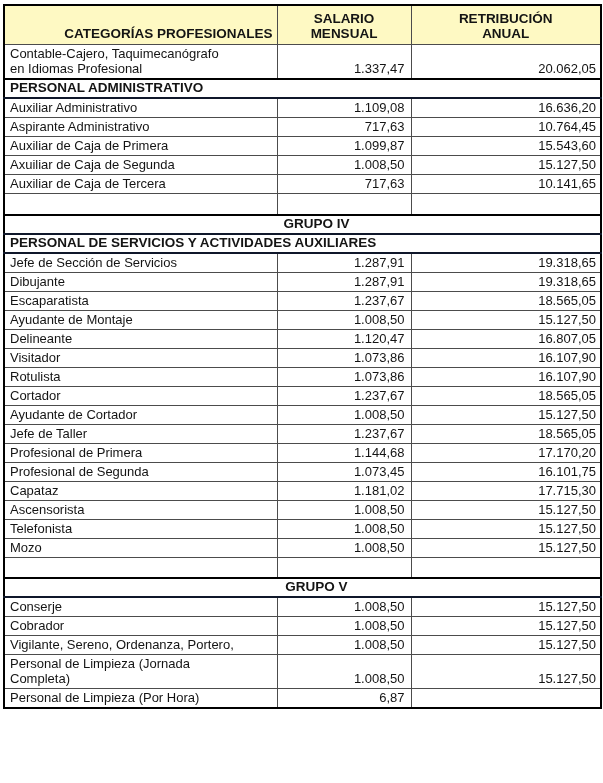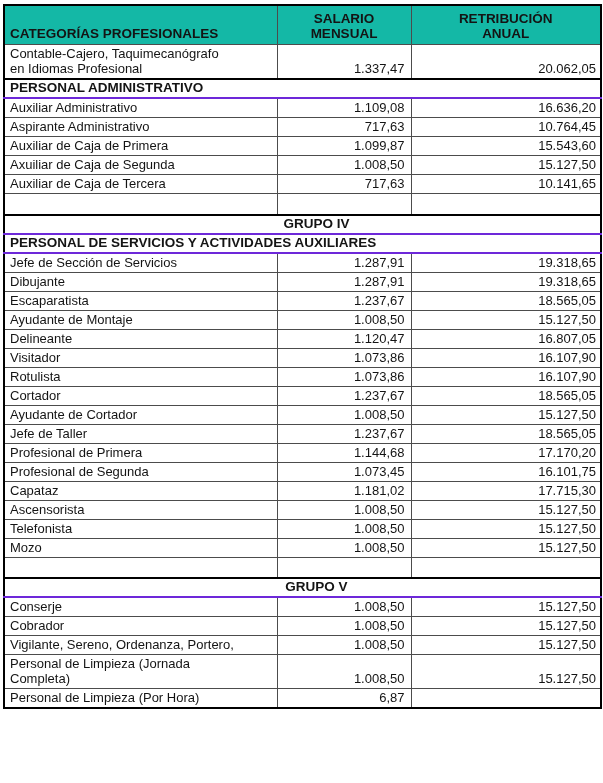--- a/index.html
+++ b/index.html
@@ -22,7 +22,7 @@
     overflow:hidden;
     white-space:nowrap;
   }
-  thead th{font-weight:bold;font-size:13.5px;height:35px;background:#14b8a6;margin-left:16px;}
+  thead th{font-weight:bold;font-size:13.5px;height:35px;background:#fef9c3;margin-left:16px;}
   th.h-cat{text-align:left;padding:0 4px 3px 5px;}
   th.h-num{text-align:center;padding-bottom:3px;}
   tr.r-single{height:19px;}

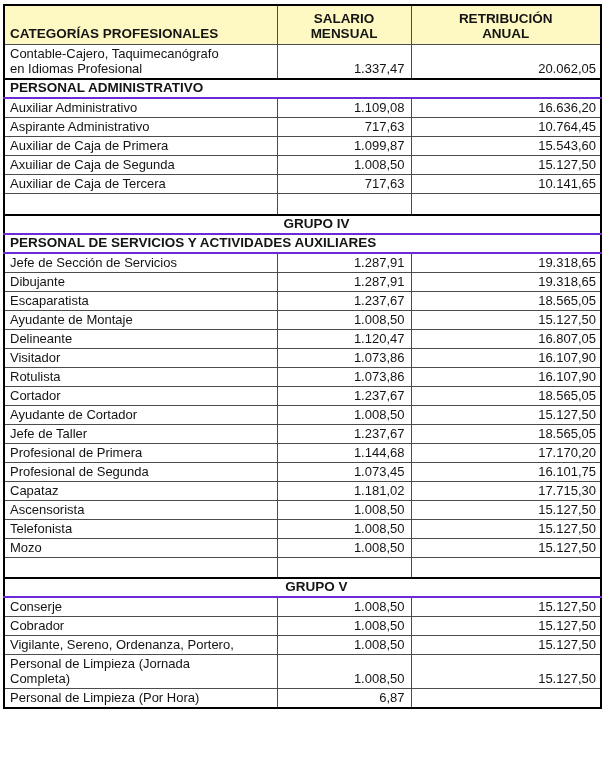--- a/index.html
+++ b/index.html
@@ -23,7 +23,7 @@
     white-space:nowrap;
   }
   thead th{font-weight:bold;font-size:13.5px;height:35px;background:#fef9c3;margin-left:16px;}
-  th.h-cat{text-align:left;padding:0 4px 3px 5px;}
+  th.h-cat{text-align:right;padding:0 4px 3px 5px;}
   th.h-num{text-align:center;padding-bottom:3px;}
   tr.r-single{height:19px;}
   tr.r-double{height:20px;}

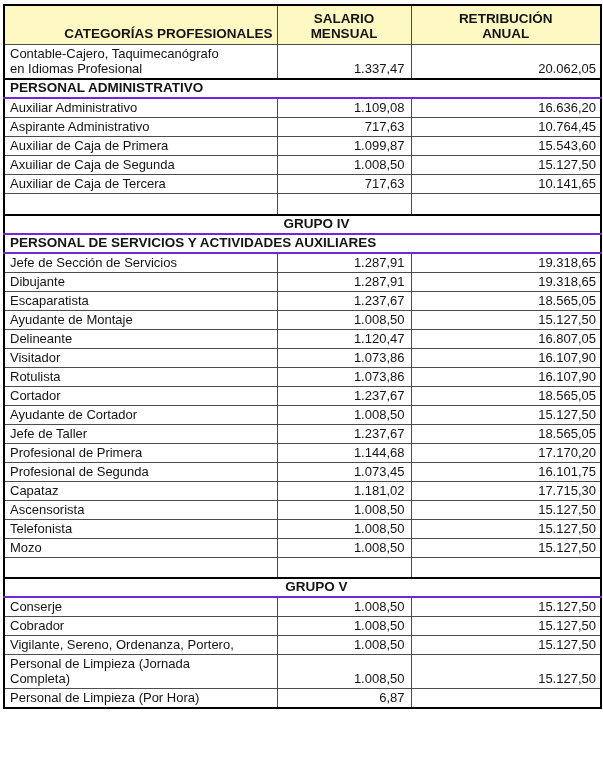--- a/index.html
+++ b/index.html
@@ -34,7 +34,7 @@
   td.num-a{text-align:right;padding:1px 4px 2px 10px;}
   td.section,td.group{
     font-weight:bold;font-size:13.5px;
-    border-top:2px solid #000;border-bottom:2px solid #6d28d9;
+    border-top:2px solid #000;border-bottom:2px solid #0f172a;
     padding:0 4px 2px 5px;text-align:left;
   }
   td.group{text-align:center;padding-left:32px;}

